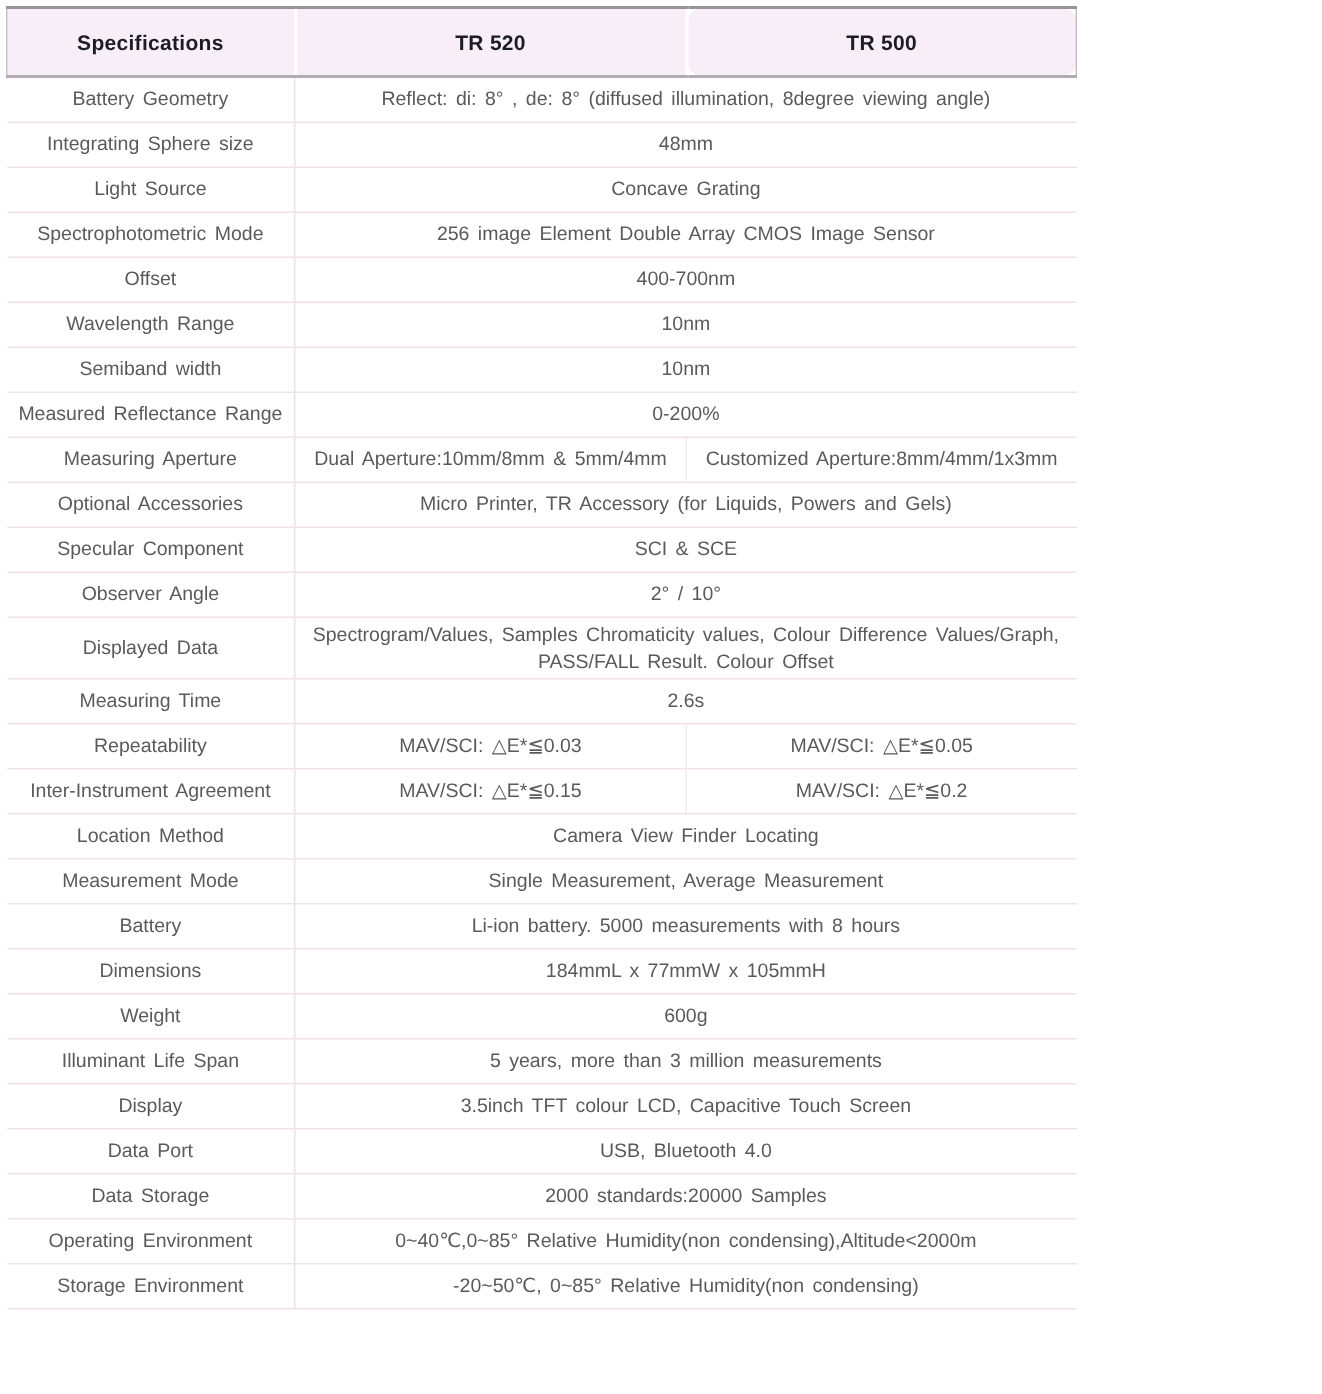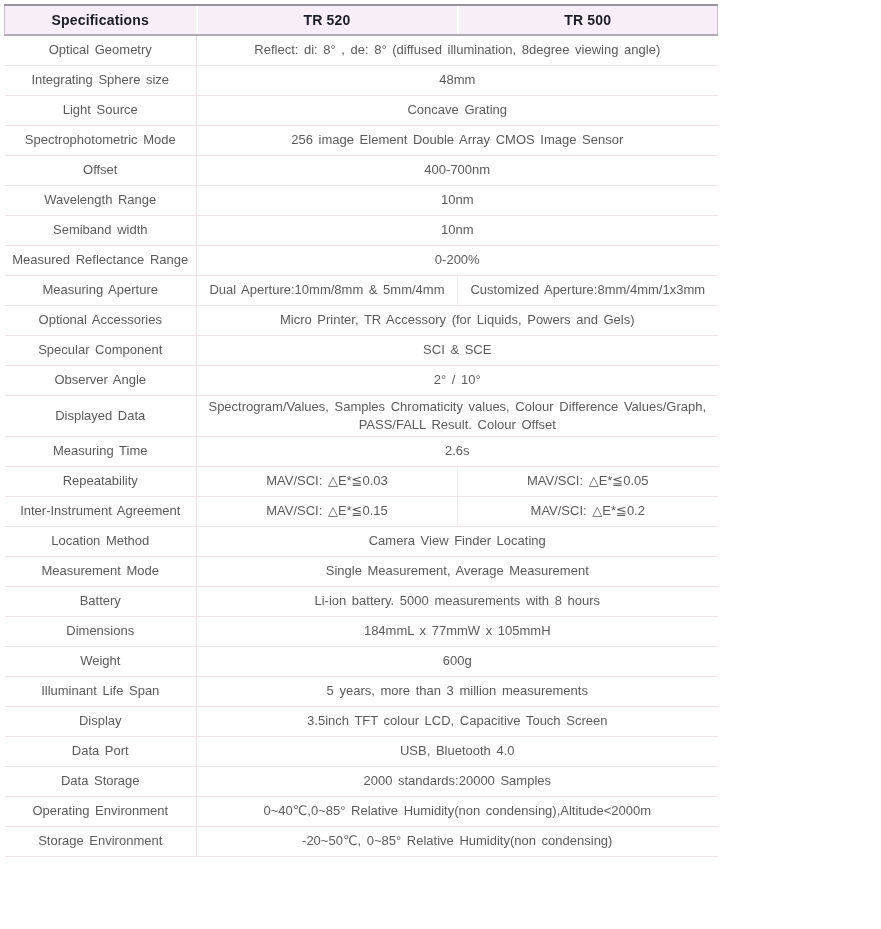--- a/index.html
+++ b/index.html
@@ -35,7 +35,7 @@
     color: var(--header-text);
     font-size: 14px;
     font-weight: bold;
-    height: 30px;
+    height: 46px;
     text-align: center;
     vertical-align: middle;
     border-top: 2px solid var(--header-border-top);

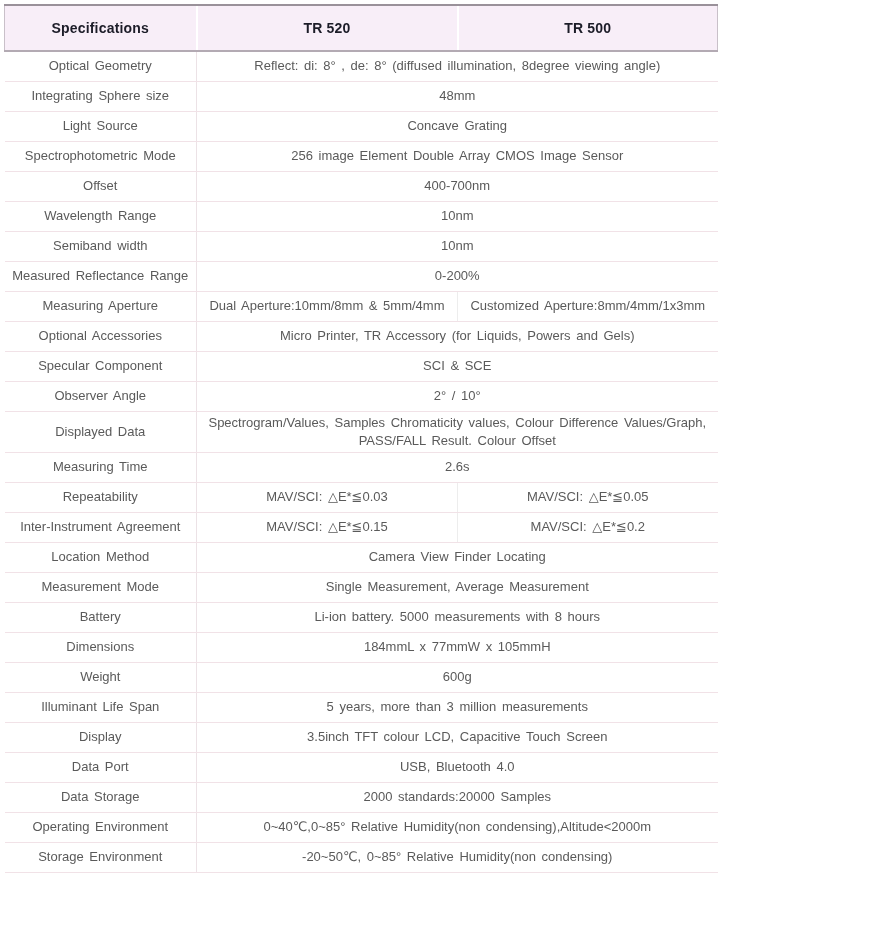--- a/index.html
+++ b/index.html
@@ -43,7 +43,7 @@
     letter-spacing: 0.2px;
   }
   thead th:first-child { border-left: 1px solid var(--header-border-side); }
-  thead th:last-child  { border-right: 1px solid var(--header-border-side); }
+  thead th:last-child  { border-right: 1px solid var(--header-border-side); border-radius: 11px; }
   thead th + th { border-left: 2px solid #ffffff; }
   tbody td {
     height: 30px;

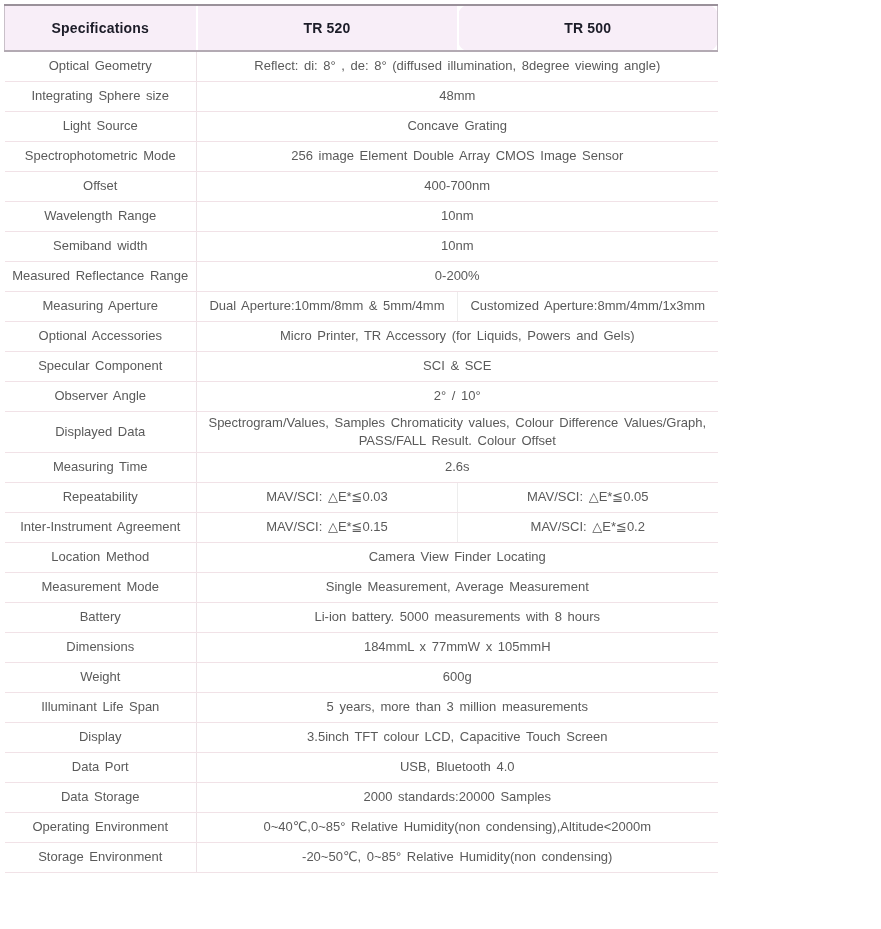--- a/index.html
+++ b/index.html
@@ -83,7 +83,7 @@
     </thead>
     <tbody>
         <tr>
-    <td class="label">Optical Geometry</td>
+    <td class="label">Battery Geometry</td>
     <td class="value" colspan="2">Reflect: di: 8° , de: 8° (diffused illumination, 8degree viewing angle)</td>
   </tr>
         <tr>

